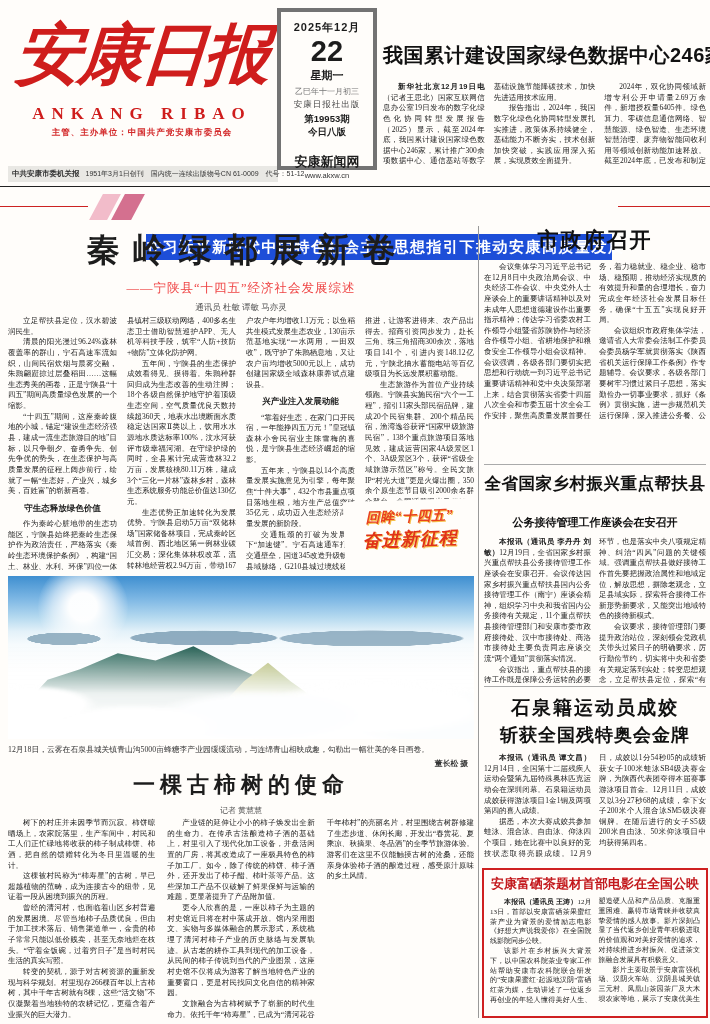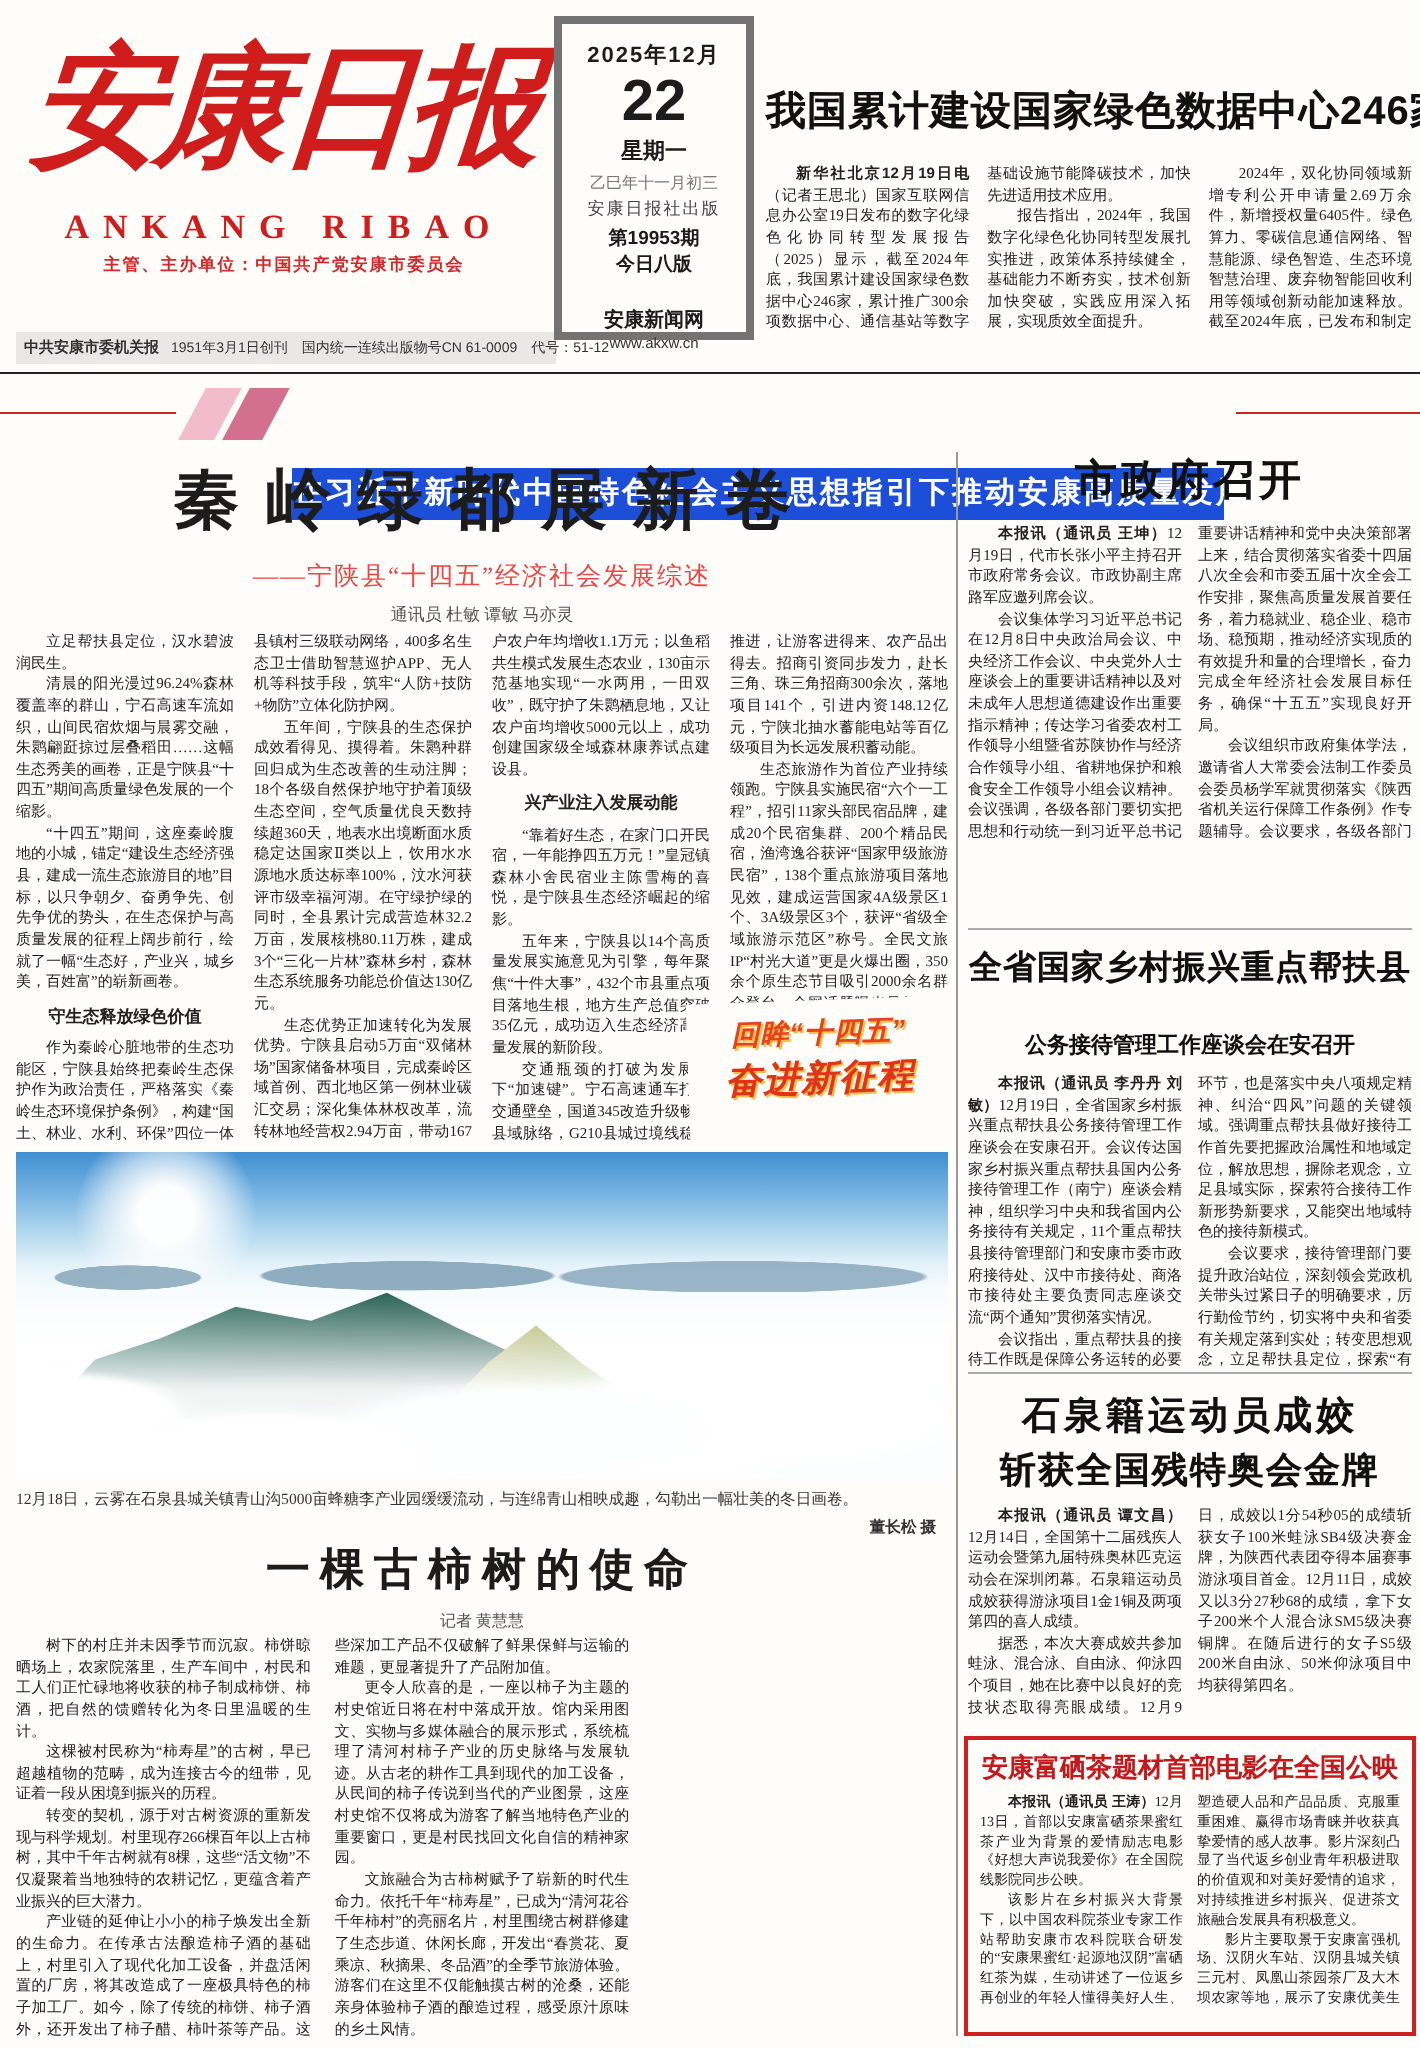--- a/index.html
+++ b/index.html
@@ -30,7 +30,7 @@
   .db-pub { margin-top:2px; font-size:8.5px; color:#444; font-family:"Liberation Serif",serif; letter-spacing:1px; }
   .db-issue { margin-top:2px; font-size:9.5px; font-weight:bold; }
   .db-pages { font-size:9.5px; font-weight:bold; }
-  .db-site { margin-top:14px; font-size:10px; font-weight:bold; }
+  .db-site { margin-top:14px; font-size:13px; font-weight:bold; }
   .db-url { font-size:7.5px; color:#333; }
 
   

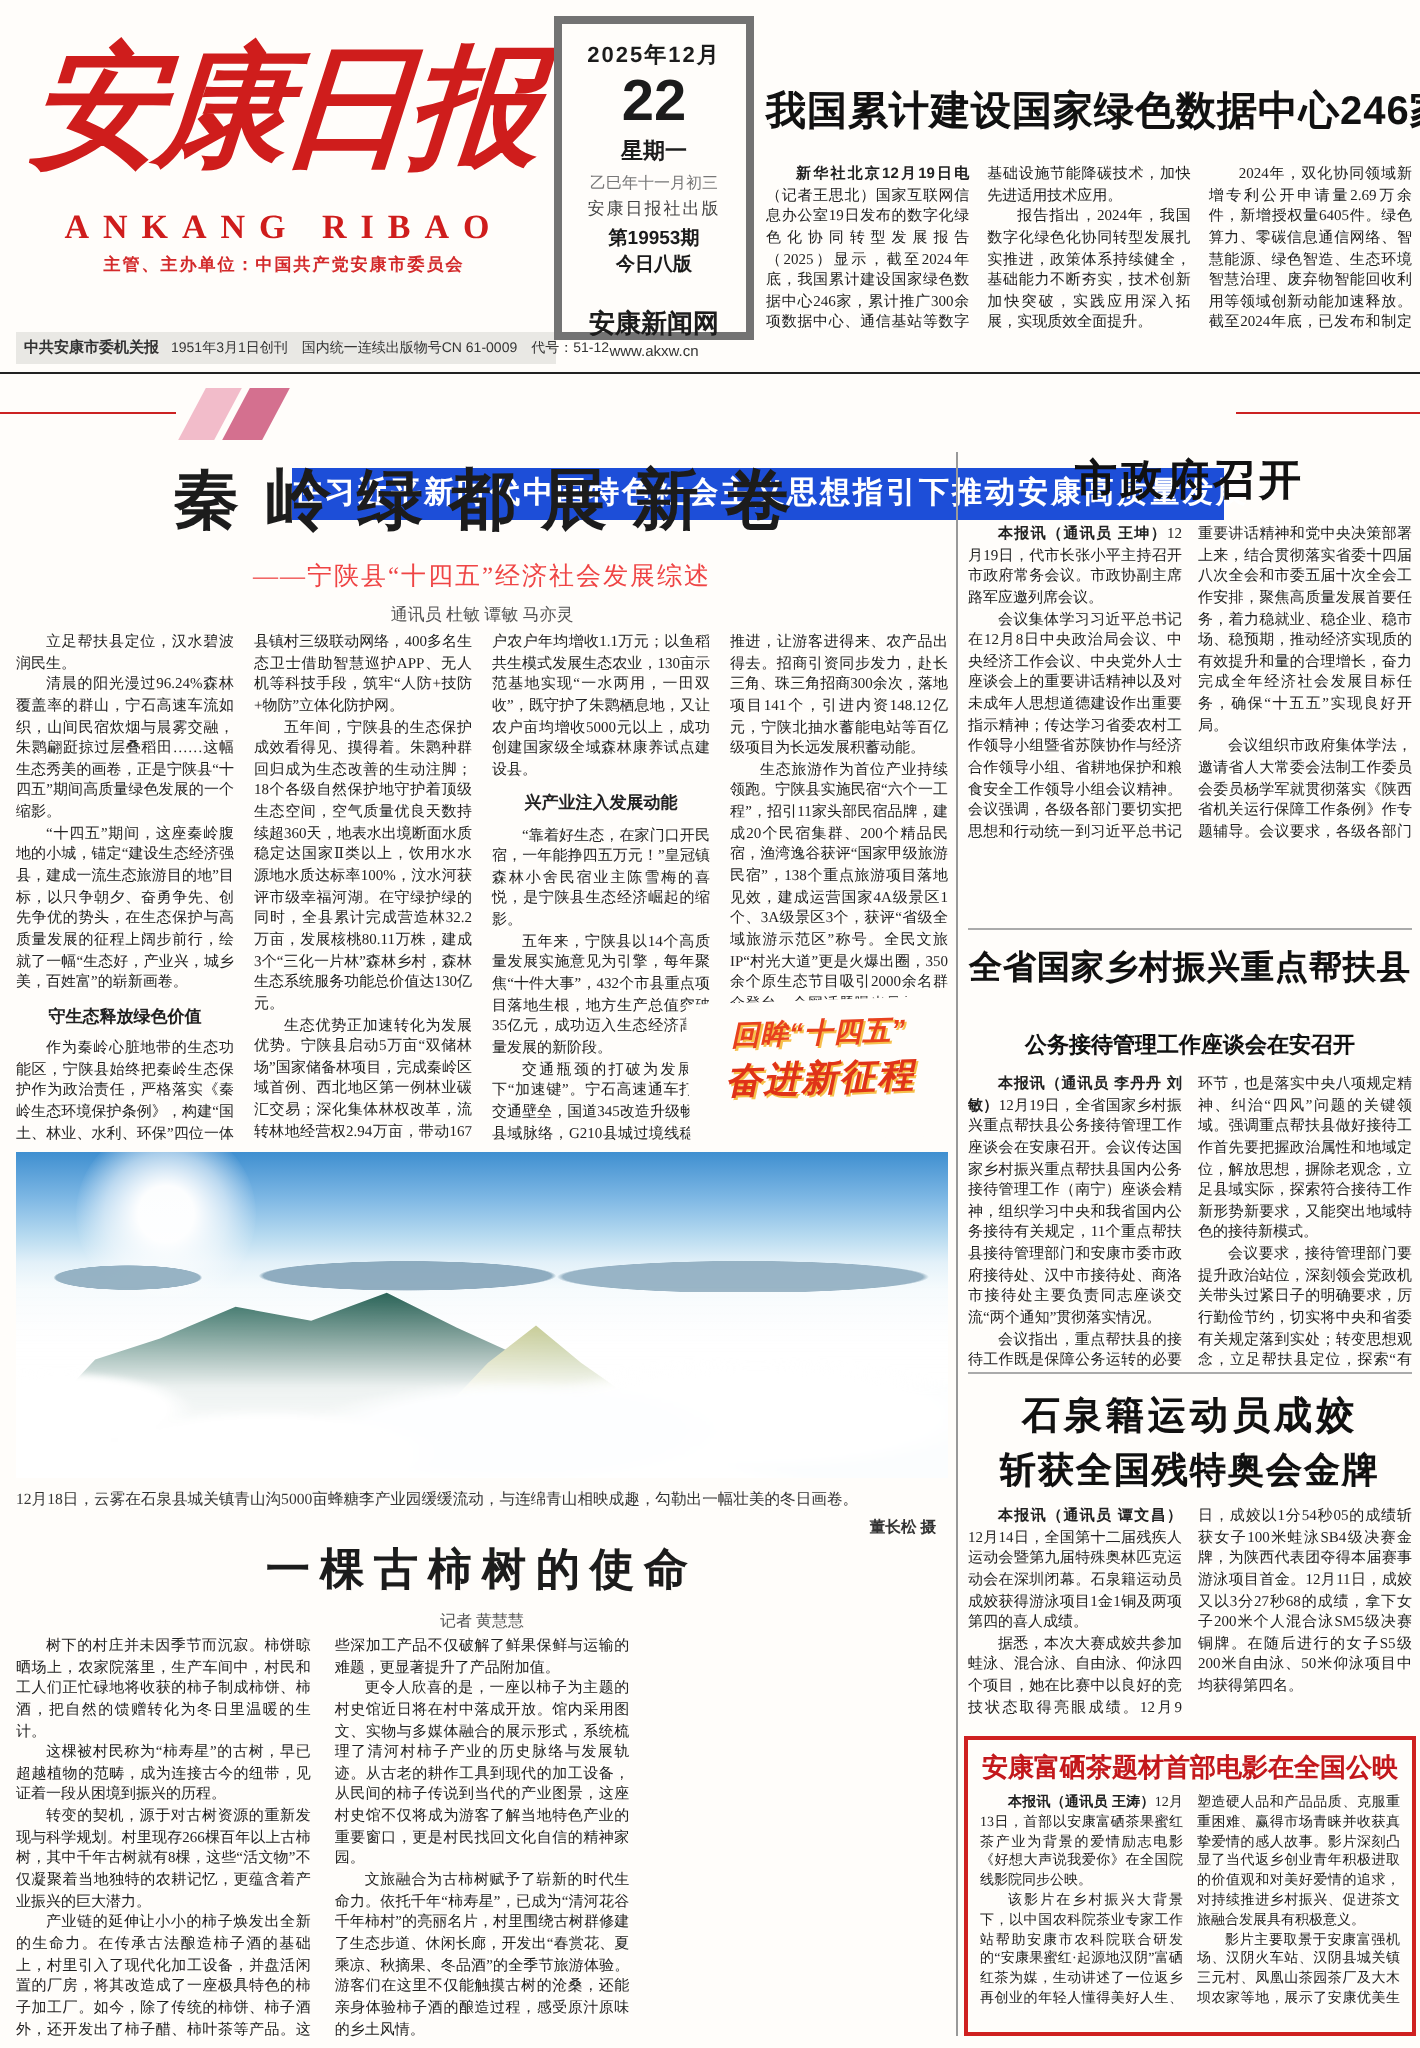--- a/index.html
+++ b/index.html
@@ -231,7 +231,6 @@
       <div class="l1">市政府召开</div>
     </div>
     <div class="body">
-        <p><b>本报讯（通讯员 王坤）</b>12月19日，代市长张小平主持召开市政府常务会议。市政协副主席路军应邀列席会议。</p>
         <p>会议集体学习习近平总书记在12月8日中央政治局会议、中央经济工作会议、中央党外人士座谈会上的重要讲话精神以及对未成年人思想道德建设作出重要指示精神；传达学习省委农村工作领导小组暨省苏陕协作与经济合作领导小组、省耕地保护和粮食安全工作领导小组会议精神。会议强调，各级各部门要切实把思想和行动统一到习近平总书记重要讲话精神和党中央决策部署上来，结合贯彻落实省委十四届八次全会和市委五届十次全会工作安排，聚焦高质量发展首要任务，着力稳就业、稳企业、稳市场、稳预期，推动经济实现质的有效提升和量的合理增长，奋力完成全年经济社会发展目标任务，确保“十五五”实现良好开局。</p>
         <p>会议组织市政府集体学法，邀请省人大常委会法制工作委员会委员杨学军就贯彻落实《陕西省机关运行保障工作条例》作专题辅导。会议要求，各级各部门要树牢习惯过紧日子思想，落实勤俭办一切事业要求，抓好《条例》贯彻实施，进一步规范机关运行保障，深入推进公务餐、公物仓等改革，切实加强闲置资产盘活利用，持续深化机关事务法治化、数字化、标准化融合发展，着力促进节约型机关和效能型政府建设。</p>
       </div>

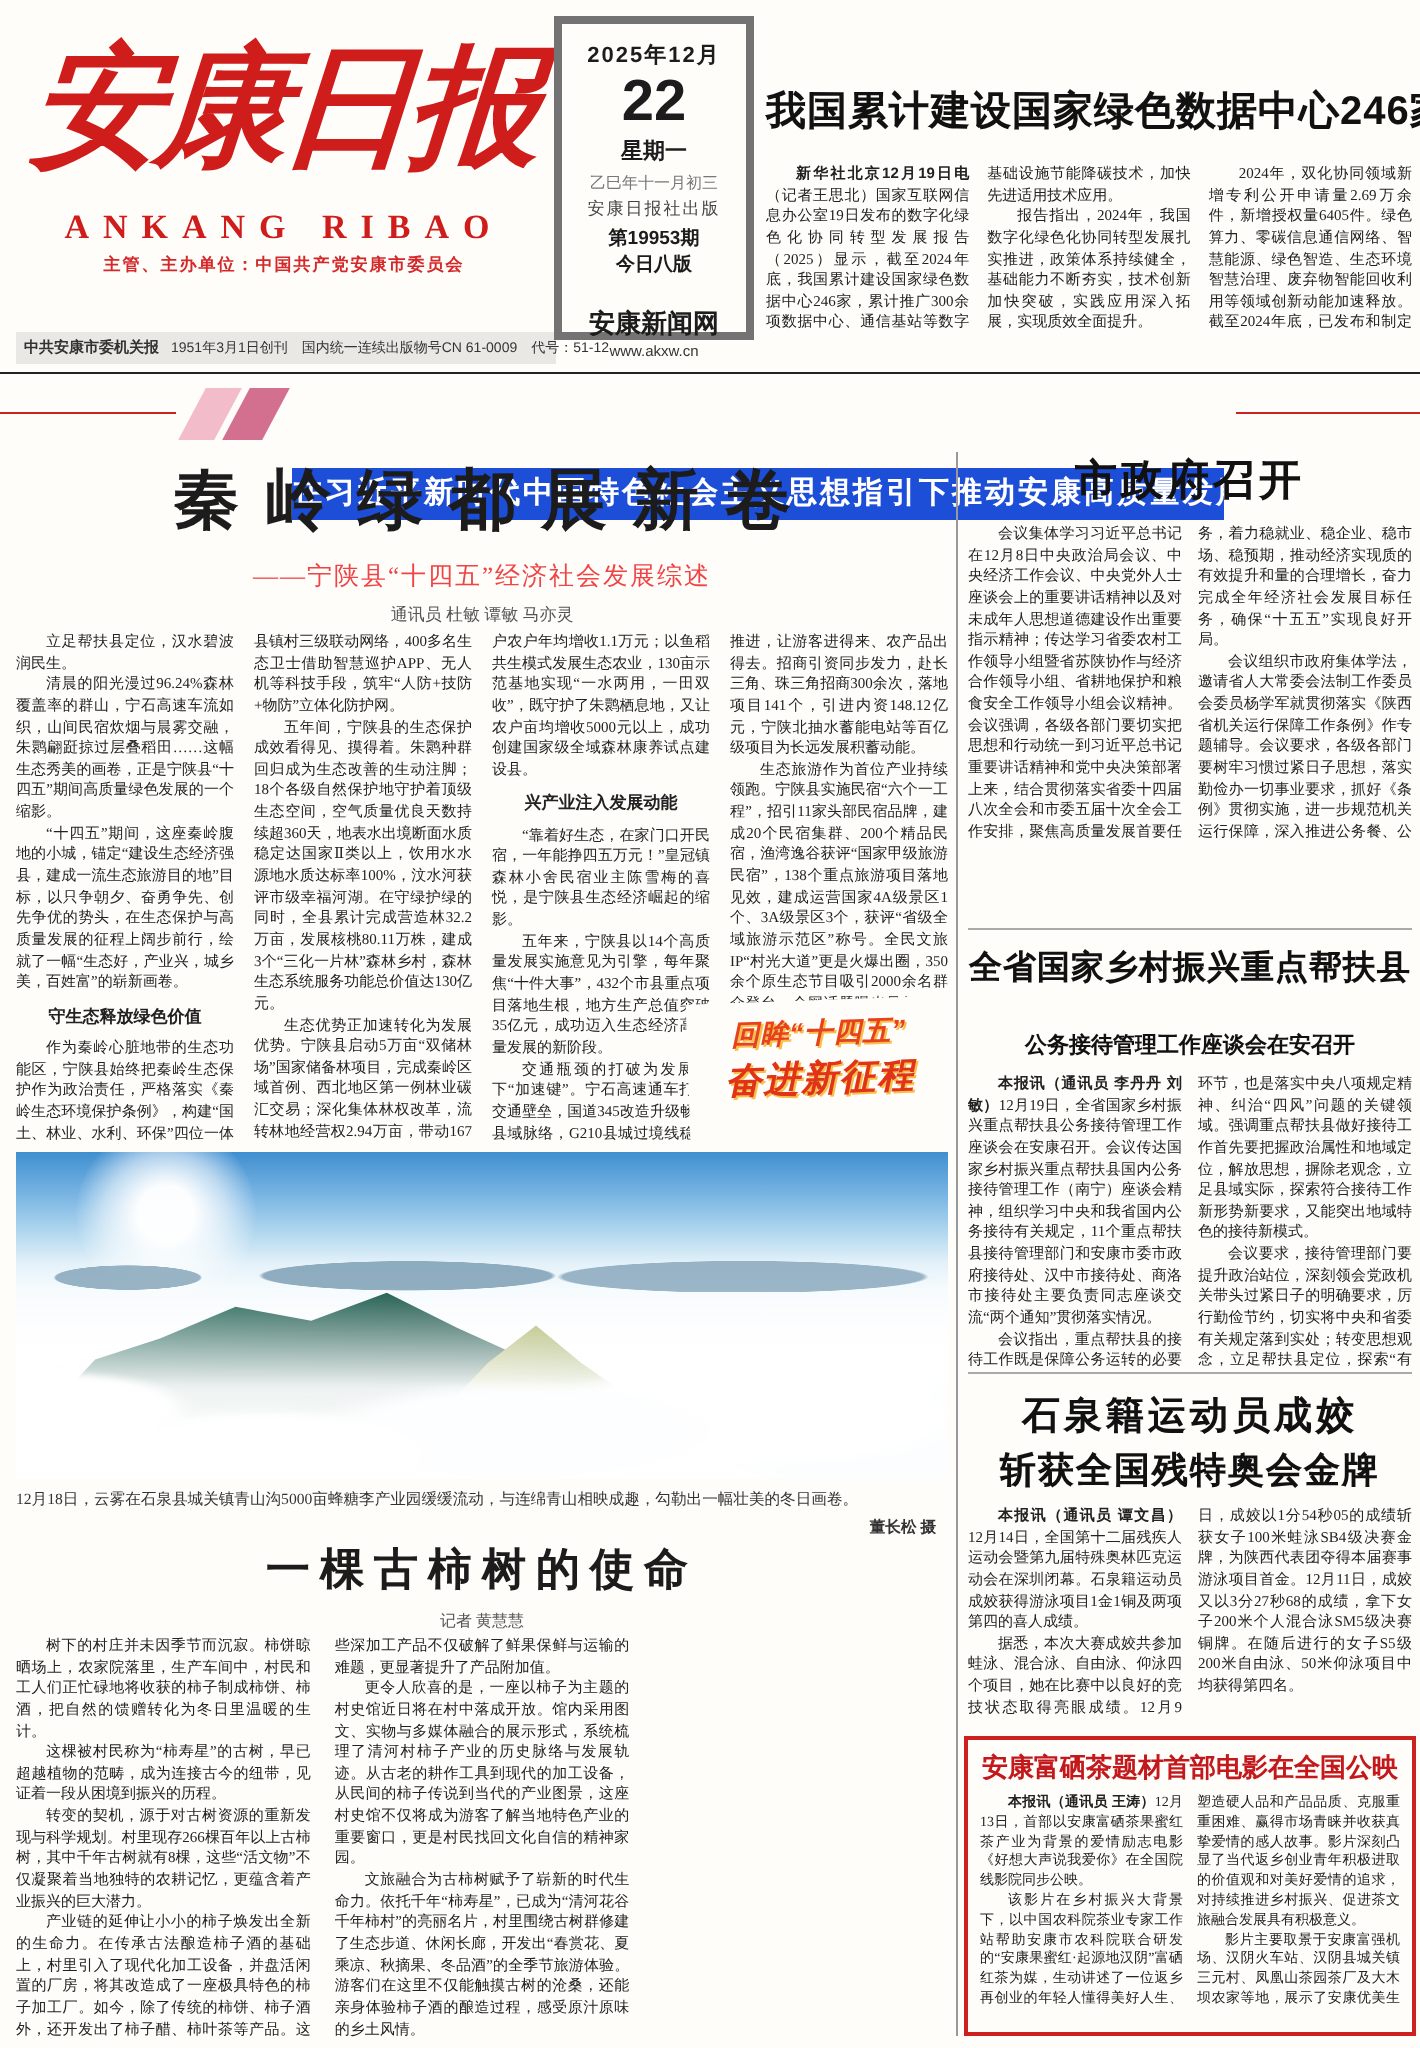--- a/index.html
+++ b/index.html
@@ -218,6 +218,7 @@
   <div class="pers-cols body">
       <p>树下的村庄并未因季节而沉寂。柿饼晾晒场上，农家院落里，生产车间中，村民和工人们正忙碌地将收获的柿子制成柿饼、柿酒，把自然的馈赠转化为冬日里温暖的生计。</p>
       <p>这棵被村民称为“柿寿星”的古树，早已超越植物的范畴，成为连接古今的纽带，见证着一段从困境到振兴的历程。</p>
+      <p>曾经的清河村，也面临着山区乡村普遍的发展困境。尽管当地柿子品质优良，但由于加工技术落后、销售渠道单一，金贵的柿子常常只能以低价贱卖，甚至无奈地烂在枝头。“守着金饭碗，过着穷日子”是当时村民生活的真实写照。</p>
       <p>转变的契机，源于对古树资源的重新发现与科学规划。村里现存266棵百年以上古柿树，其中千年古树就有8棵，这些“活文物”不仅凝聚着当地独特的农耕记忆，更蕴含着产业振兴的巨大潜力。</p>
       <p>产业链的延伸让小小的柿子焕发出全新的生命力。在传承古法酿造柿子酒的基础上，村里引入了现代化加工设备，并盘活闲置的厂房，将其改造成了一座极具特色的柿子加工厂。如今，除了传统的柿饼、柿子酒外，还开发出了柿子醋、柿叶茶等产品。这些深加工产品不仅破解了鲜果保鲜与运输的难题，更显著提升了产品附加值。</p>
       <p>更令人欣喜的是，一座以柿子为主题的村史馆近日将在村中落成开放。馆内采用图文、实物与多媒体融合的展示形式，系统梳理了清河村柿子产业的历史脉络与发展轨迹。从古老的耕作工具到现代的加工设备，从民间的柿子传说到当代的产业图景，这座村史馆不仅将成为游客了解当地特色产业的重要窗口，更是村民找回文化自信的精神家园。</p>

